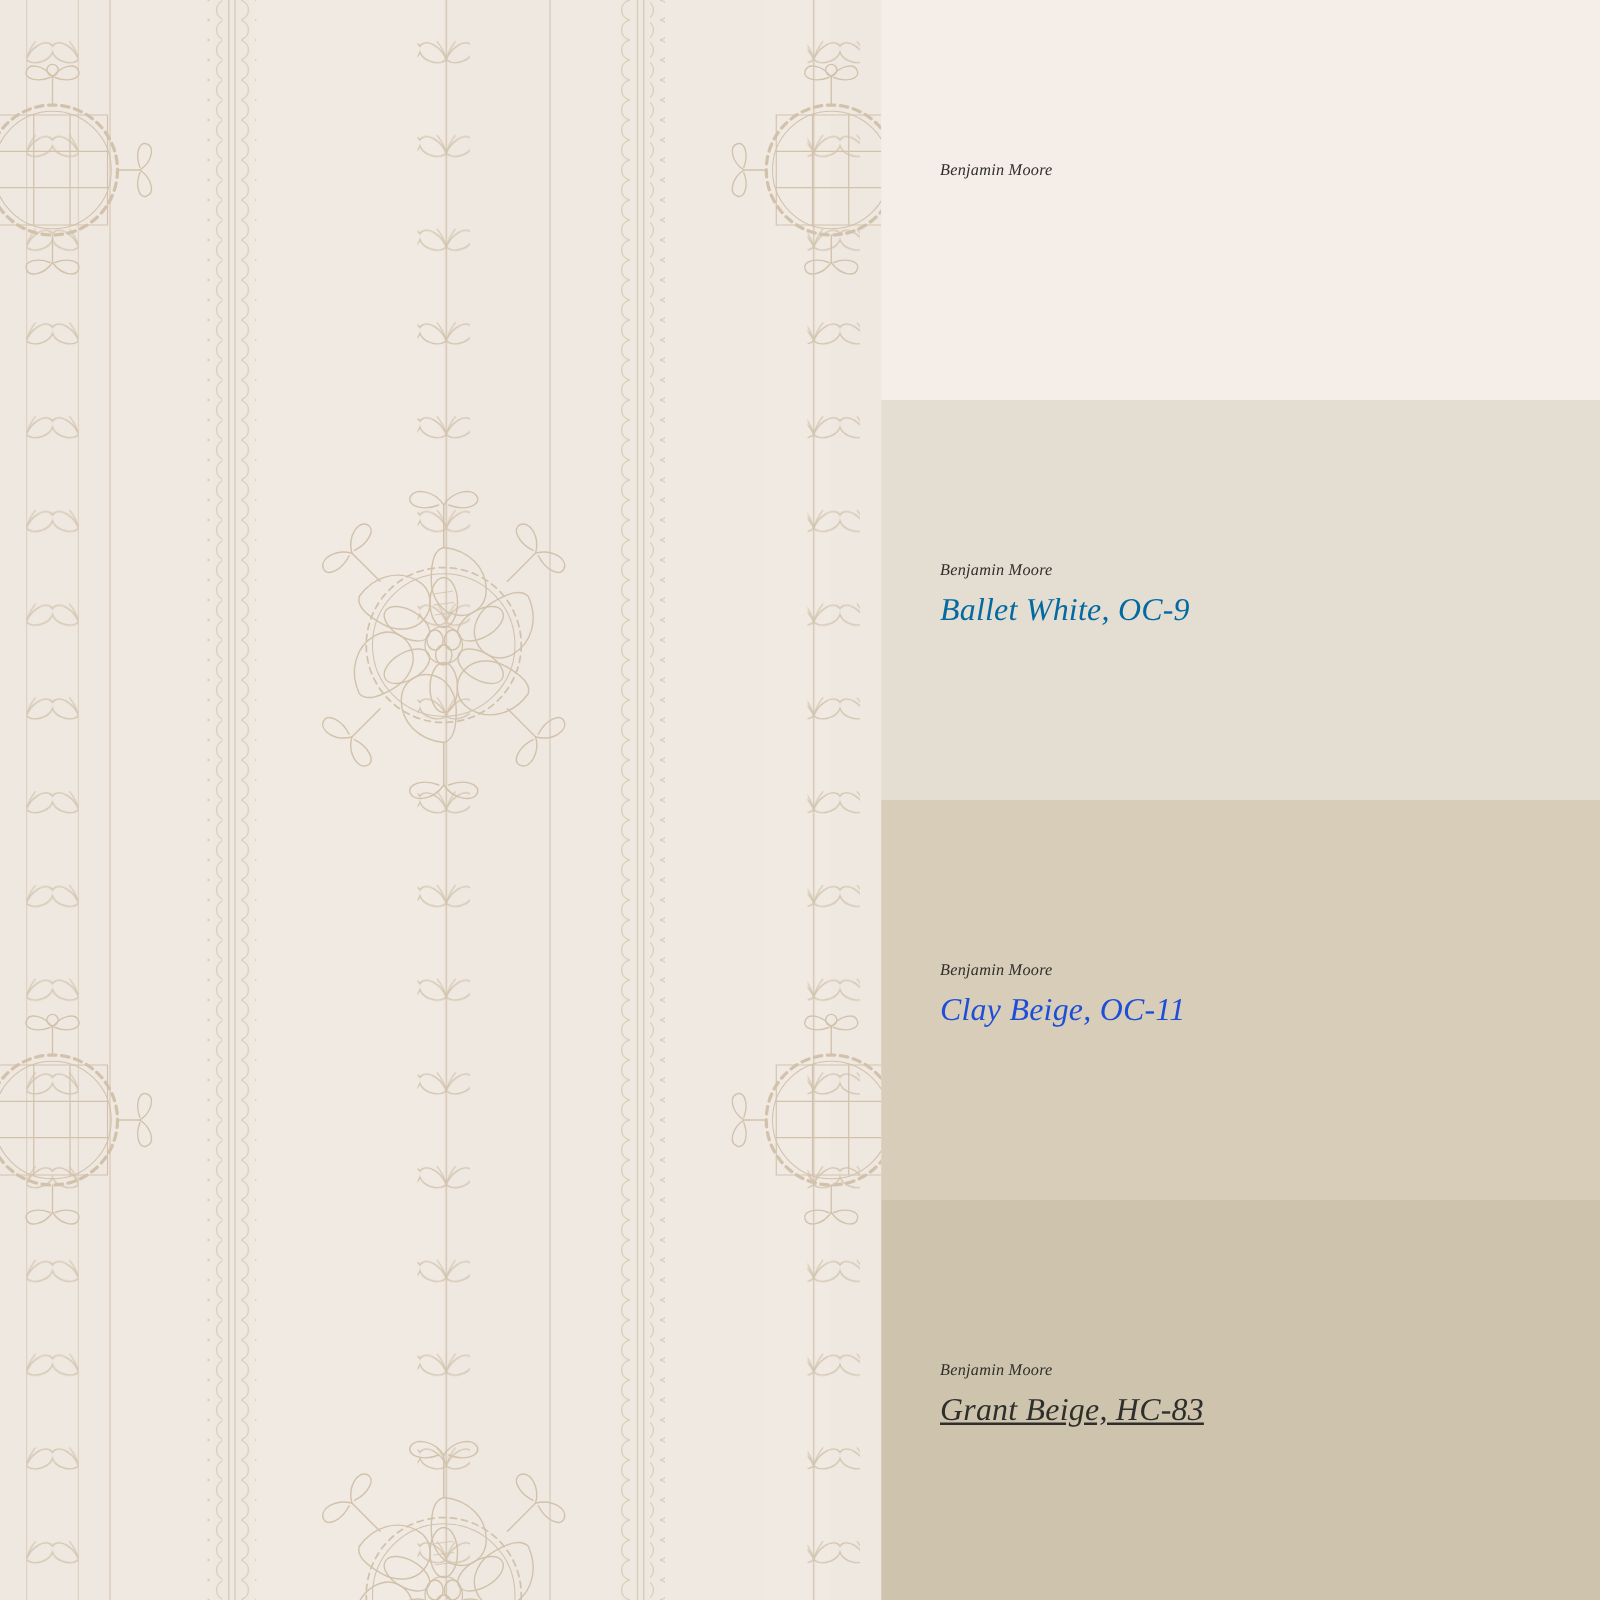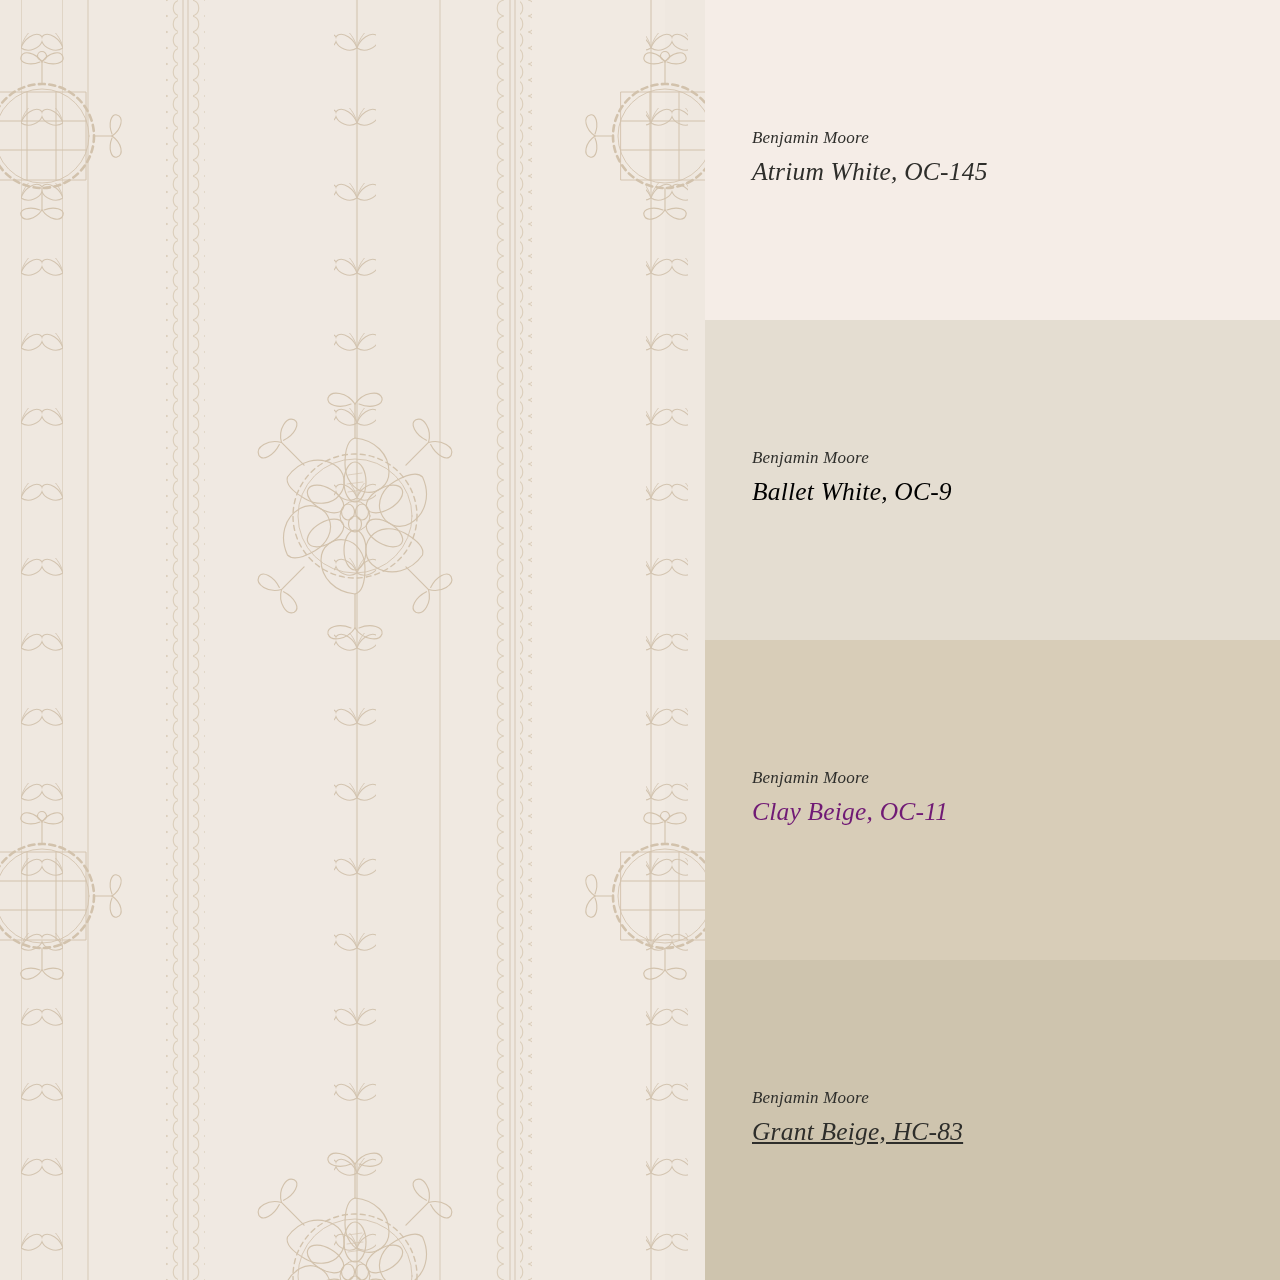--- a/index.html
+++ b/index.html
@@ -59,7 +59,7 @@
   }
   .brand {
     font-style: italic;
-    font-size: 17px;
+    font-size: 13px;
     letter-spacing: 0.2px;
     color: #2E2E2B;
     margin: 0 0 9px 0;

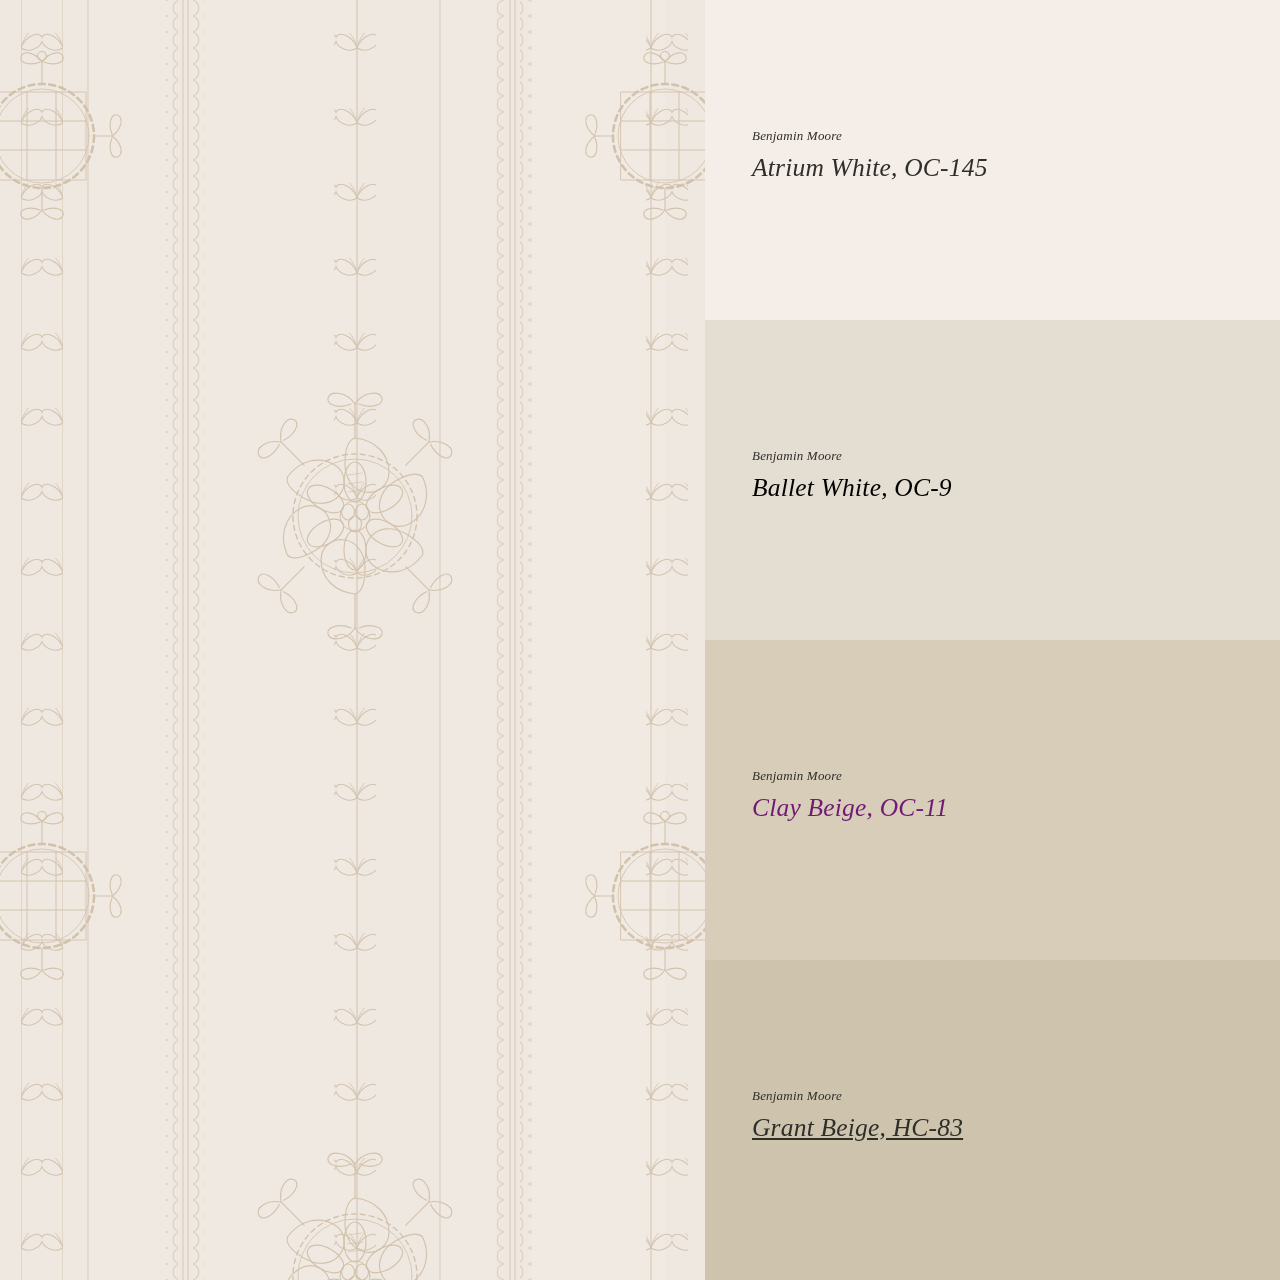--- a/index.html
+++ b/index.html
@@ -267,7 +267,6 @@
     <div class="swatch" style="background-color: rgb(245, 237, 231);">
       <div class="swatch-label" style="top:128px;">
         <p class="brand" style="color: rgb(46, 46, 43);">Benjamin Moore</p>
-        <p class="color-name" style="color: rgb(46, 46, 43);">Atrium White, OC-145</p>
       </div>
     </div>
 

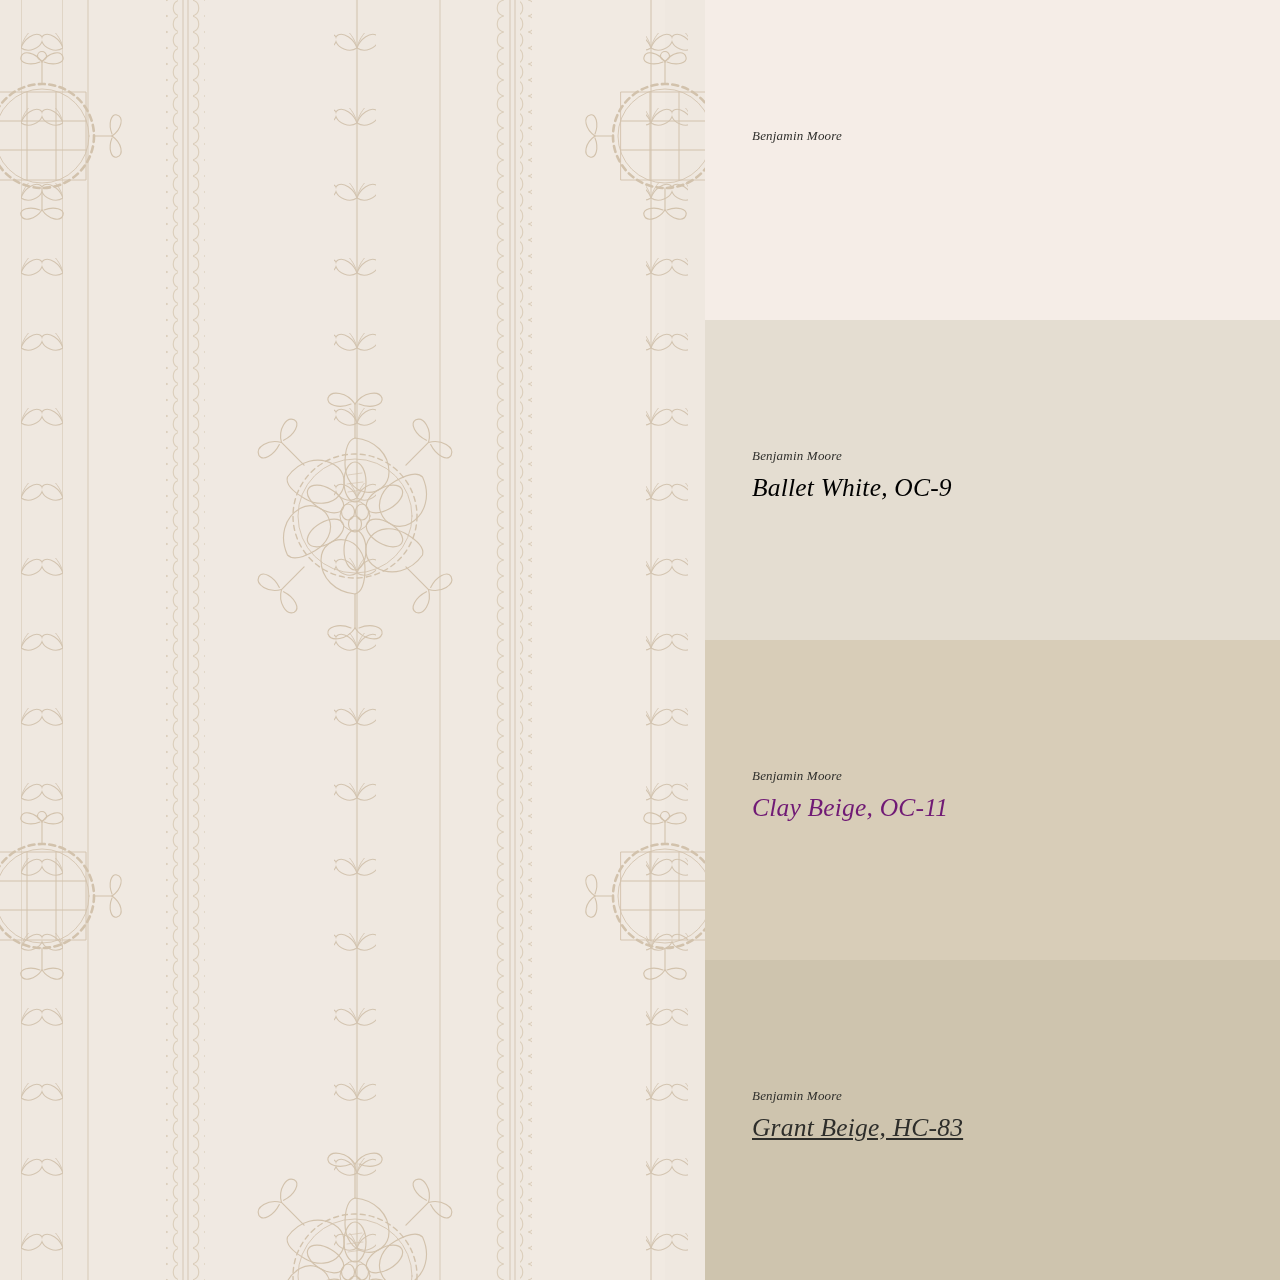--- a/index.html
+++ b/index.html
@@ -273,7 +273,7 @@
     <div class="swatch" style="background-color: rgb(228, 221, 209);">
       <div class="swatch-label" style="top:128px;">
         <p class="brand" style="color: rgb(46, 46, 43);">Benjamin Moore</p>
-        <p class="color-name" style="color: #000000;">Ballet White, OC-9</p>
+        <p class="color-name" style="color: #0369a1;">Ballet White, OC-9</p>
       </div>
     </div>
 

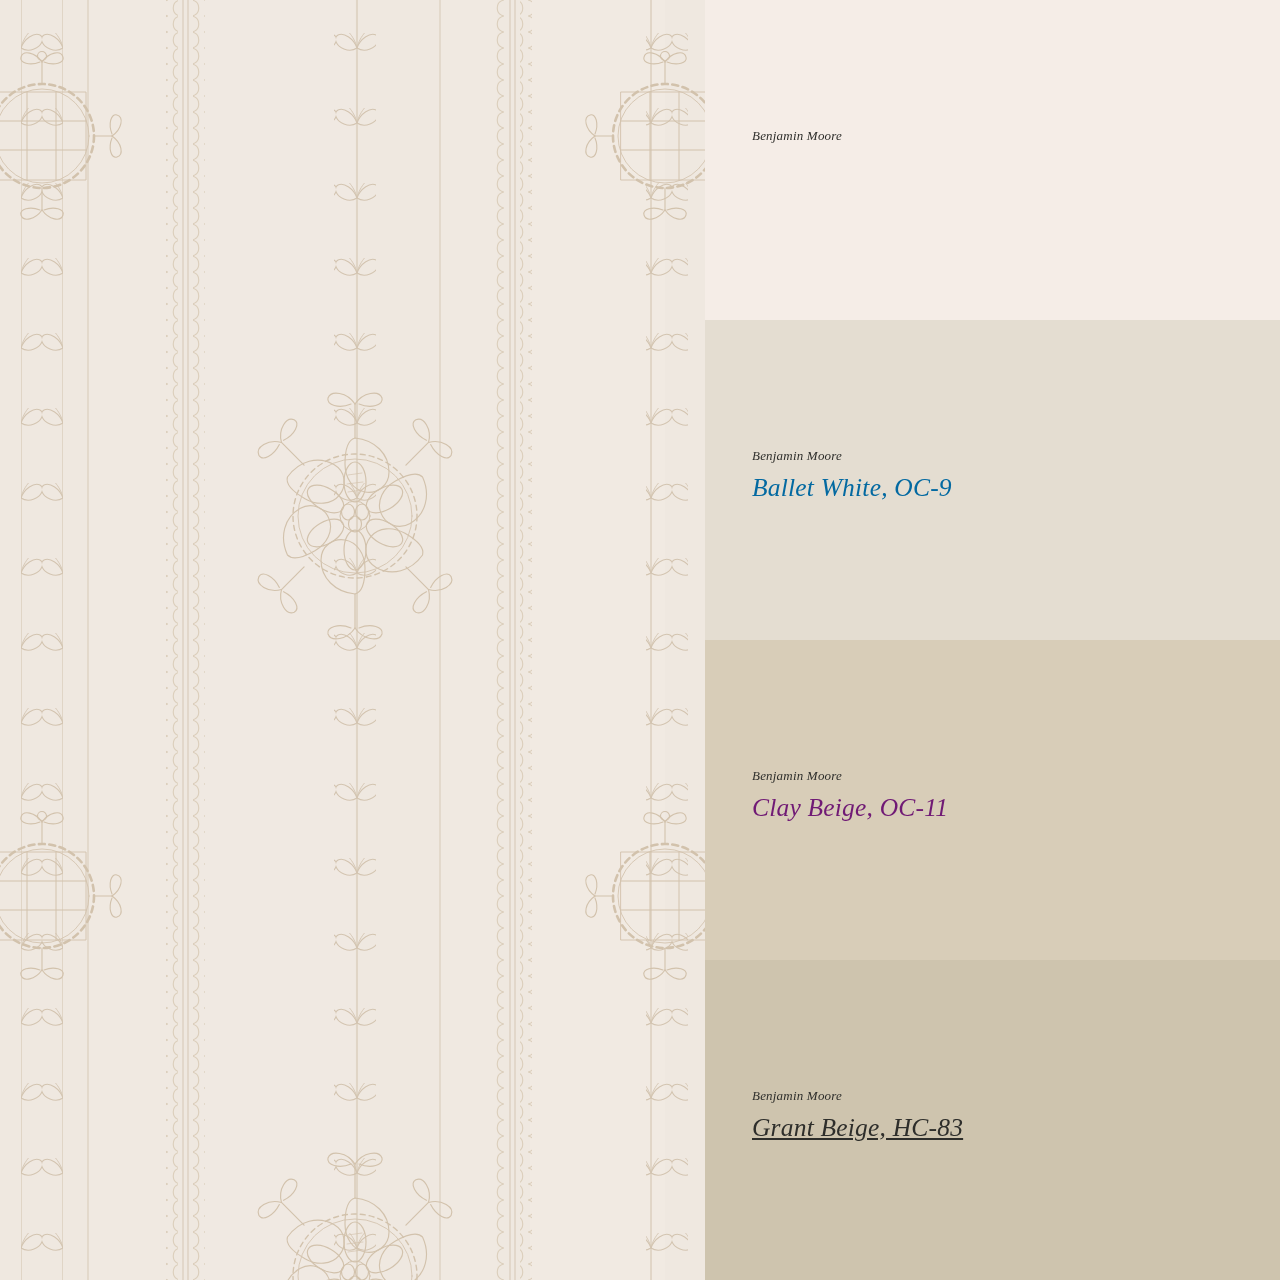--- a/index.html
+++ b/index.html
@@ -280,7 +280,7 @@
     <div class="swatch" style="background-color: rgb(216, 205, 184);">
       <div class="swatch-label" style="top:128px;">
         <p class="brand" style="color: rgb(46, 46, 43);">Benjamin Moore</p>
-        <p class="color-name" style="color: #701a75;">Clay Beige, OC-11</p>
+        <p class="color-name" style="color: #1d4ed8;">Clay Beige, OC-11</p>
       </div>
     </div>
 

